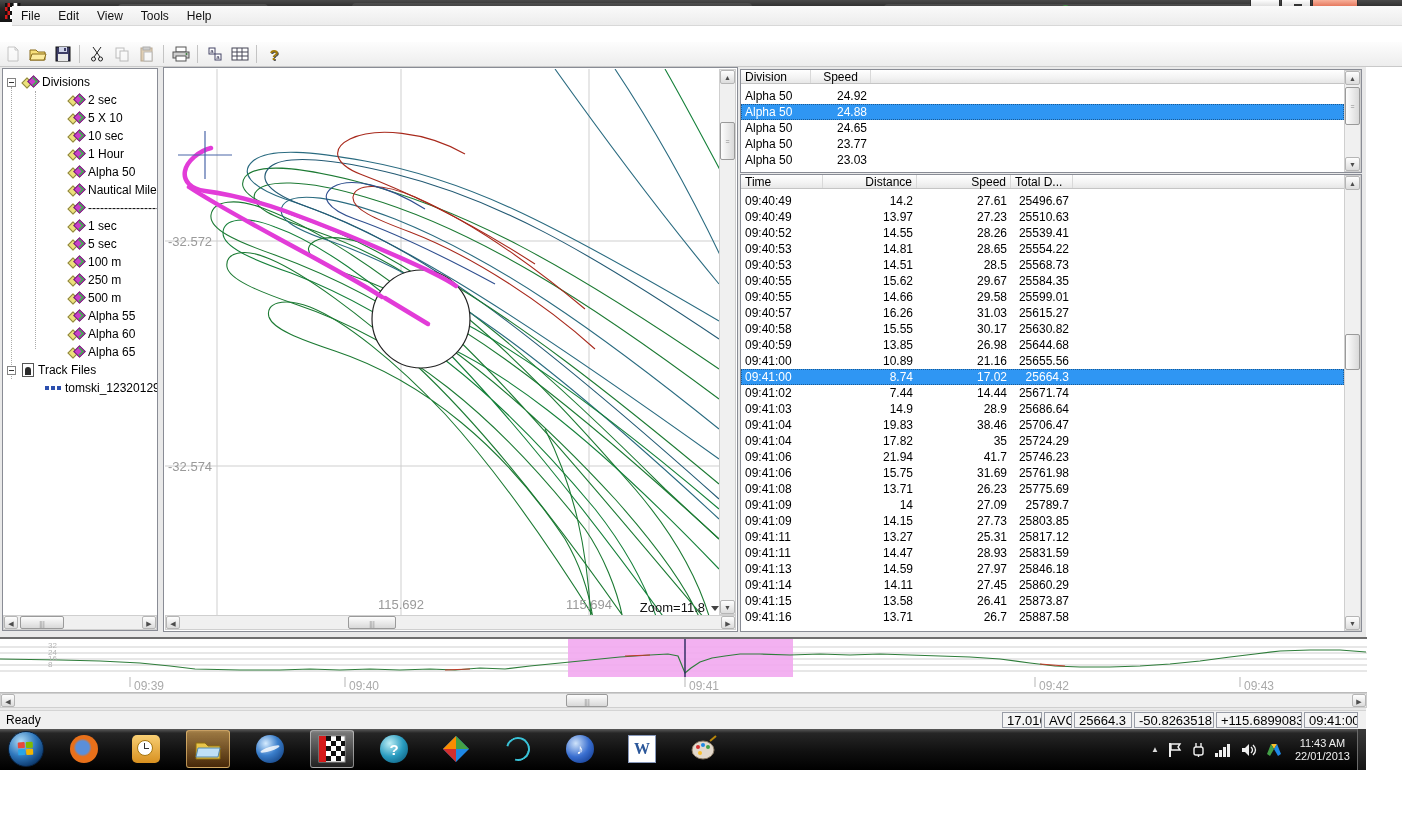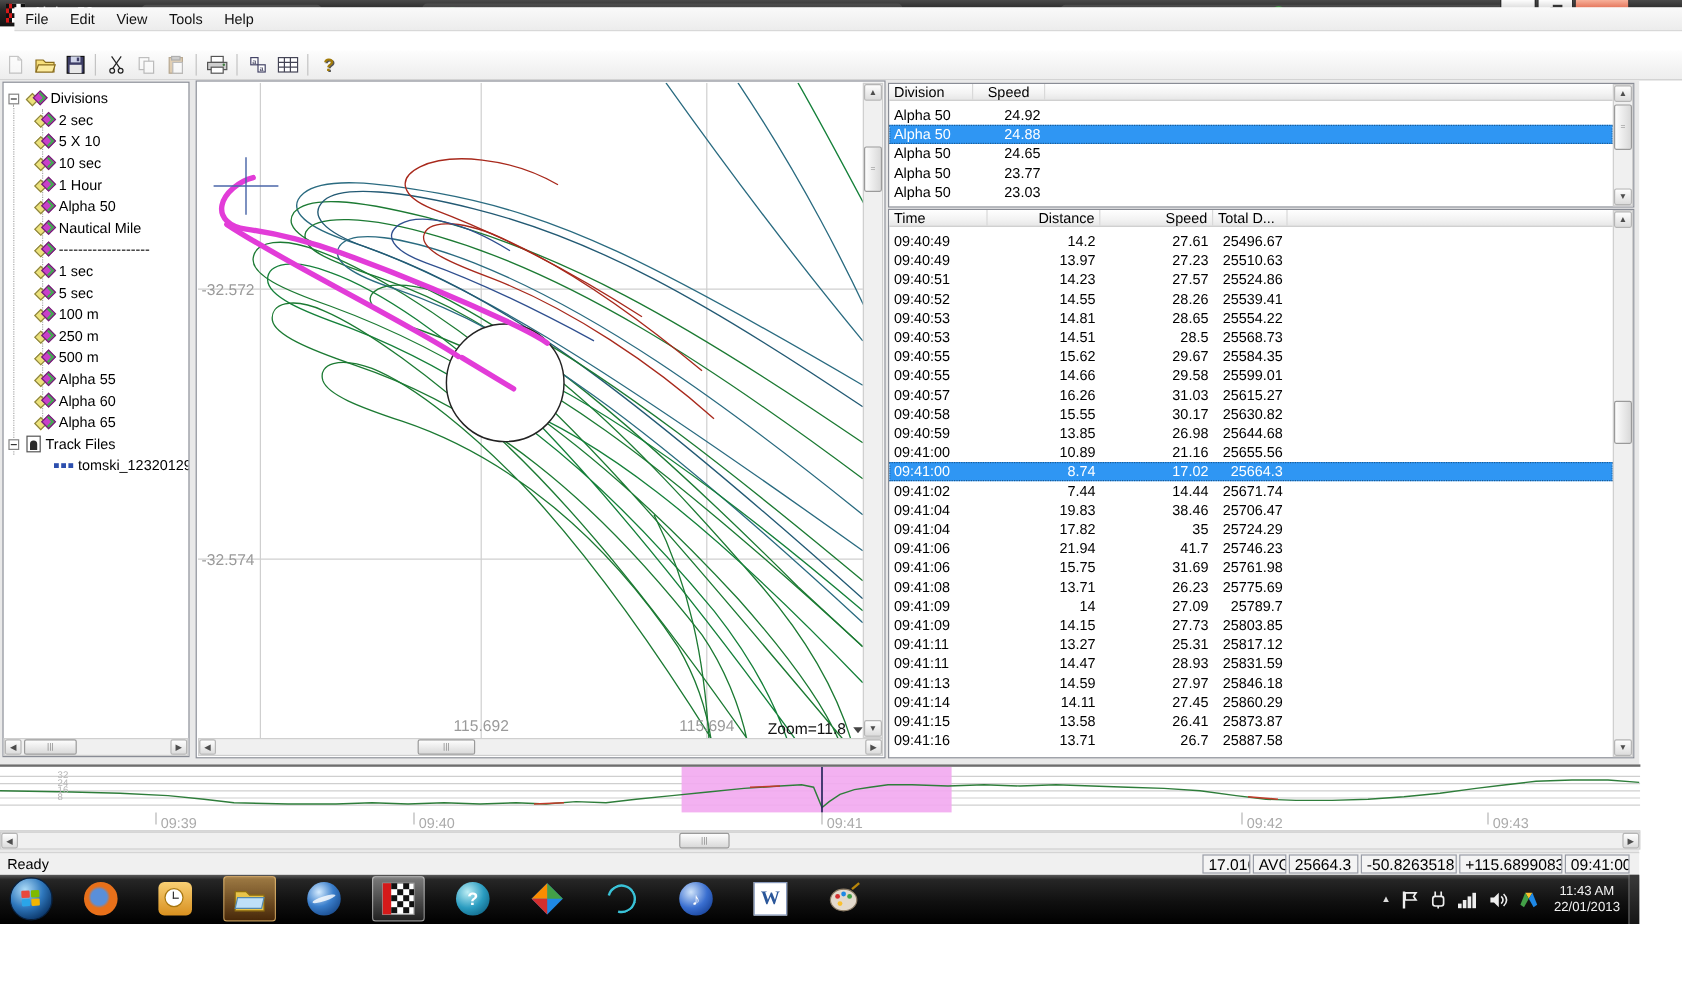--- a/index.html
+++ b/index.html
@@ -45,7 +45,7 @@
   .tree-scroll-h { position:absolute; left:0; bottom:0; right:0; height:15px; }
   .tree-body { position:absolute; left:0; top:4px; right:0; bottom:15px; overflow:hidden; }
   .tree-row { position:relative; height:18px; display:flex; align-items:center; white-space:nowrap; }
-  .tree-row.child { padding-left:20px; }
+  .tree-row.child { padding-left:59px; }
   .tree-row.child2 { padding-left:40px; }
   .tree-label { margin-left:4px; font-size:12px; }
   .expand-box { position:relative; width:9px; height:9px; border:1px solid #848484; background:#fff; margin-left:4px; flex:none; }

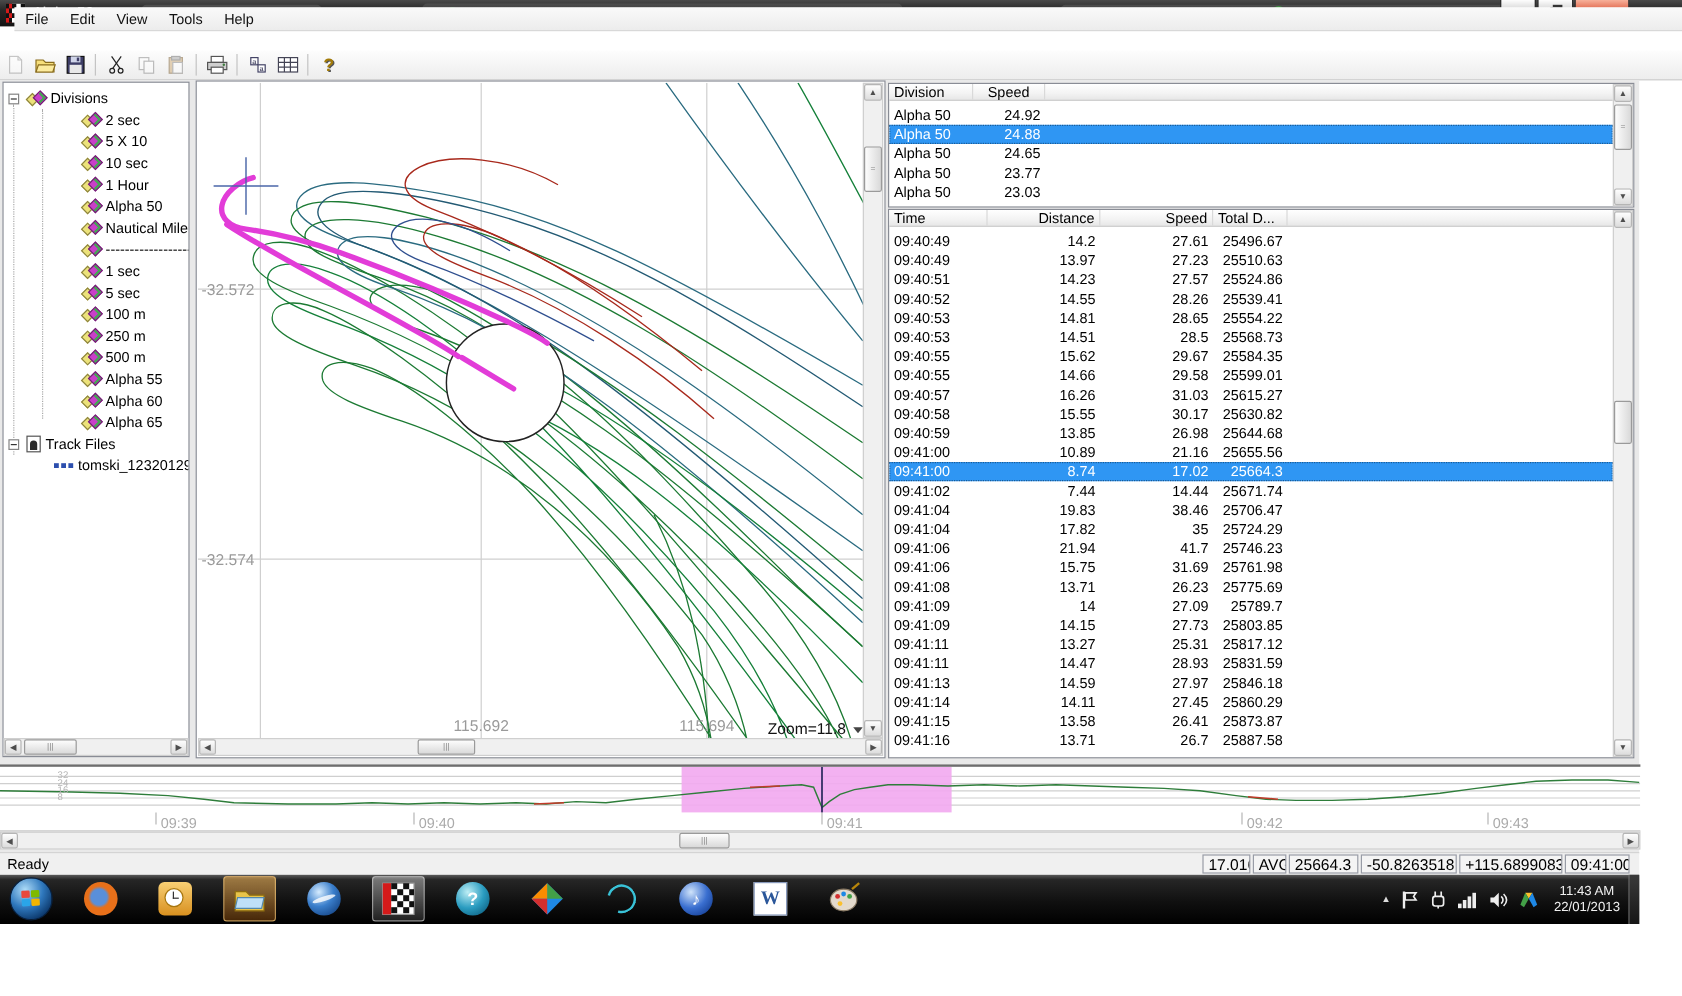--- a/index.html
+++ b/index.html
@@ -489,13 +489,6 @@
             <div class="td r col-dist">13.97</div>
             <div class="td r col-speed">27.23</div>
             <div class="td r col-total">25510.63</div>
-            <div style="flex:1;"></div>
-          </div>
-          <div class="trow">
-            <div class="td col-time">09:40:51</div>
-            <div class="td r col-dist">14.23</div>
-            <div class="td r col-speed">27.57</div>
-            <div class="td r col-total">25524.86</div>
             <div style="flex:1;"></div>
           </div>
           <div class="trow">

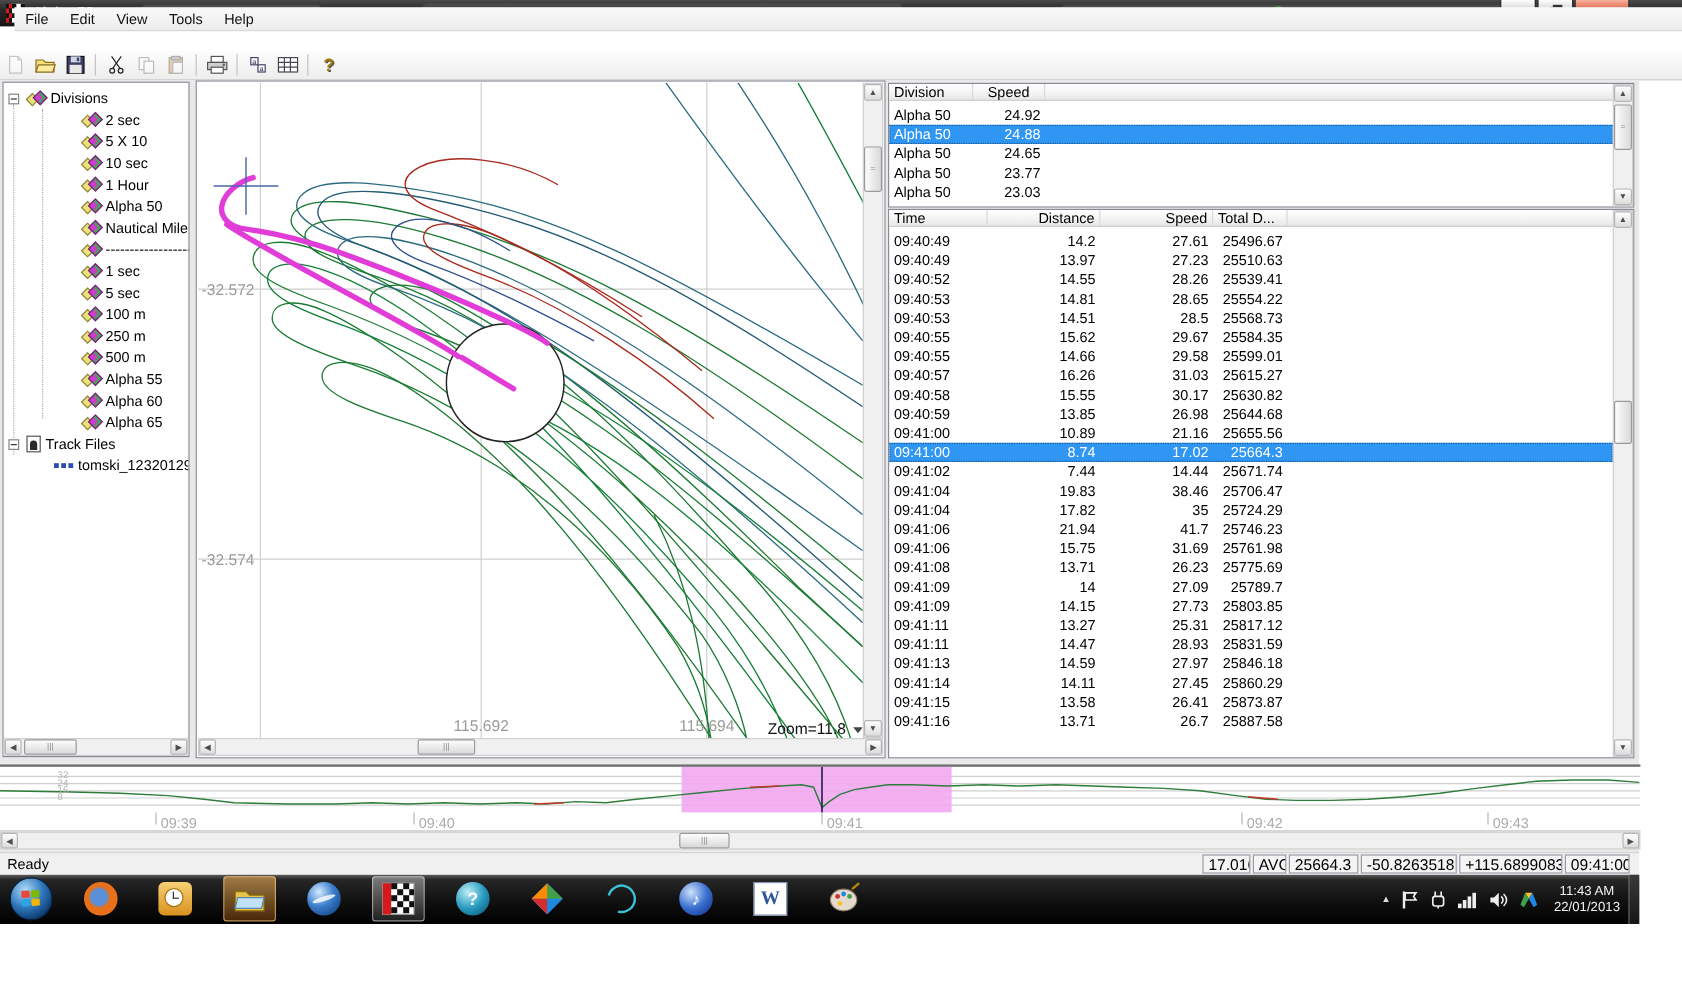--- a/index.html
+++ b/index.html
@@ -566,6 +566,13 @@
             <div class="td r col-dist">7.44</div>
             <div class="td r col-speed">14.44</div>
             <div class="td r col-total">25671.74</div>
+            <div style="flex:1;"></div>
+          </div>
+          <div class="trow">
+            <div class="td col-time">09:41:03</div>
+            <div class="td r col-dist">14.9</div>
+            <div class="td r col-speed">28.9</div>
+            <div class="td r col-total">25686.64</div>
             <div style="flex:1;"></div>
           </div>
           <div class="trow">

